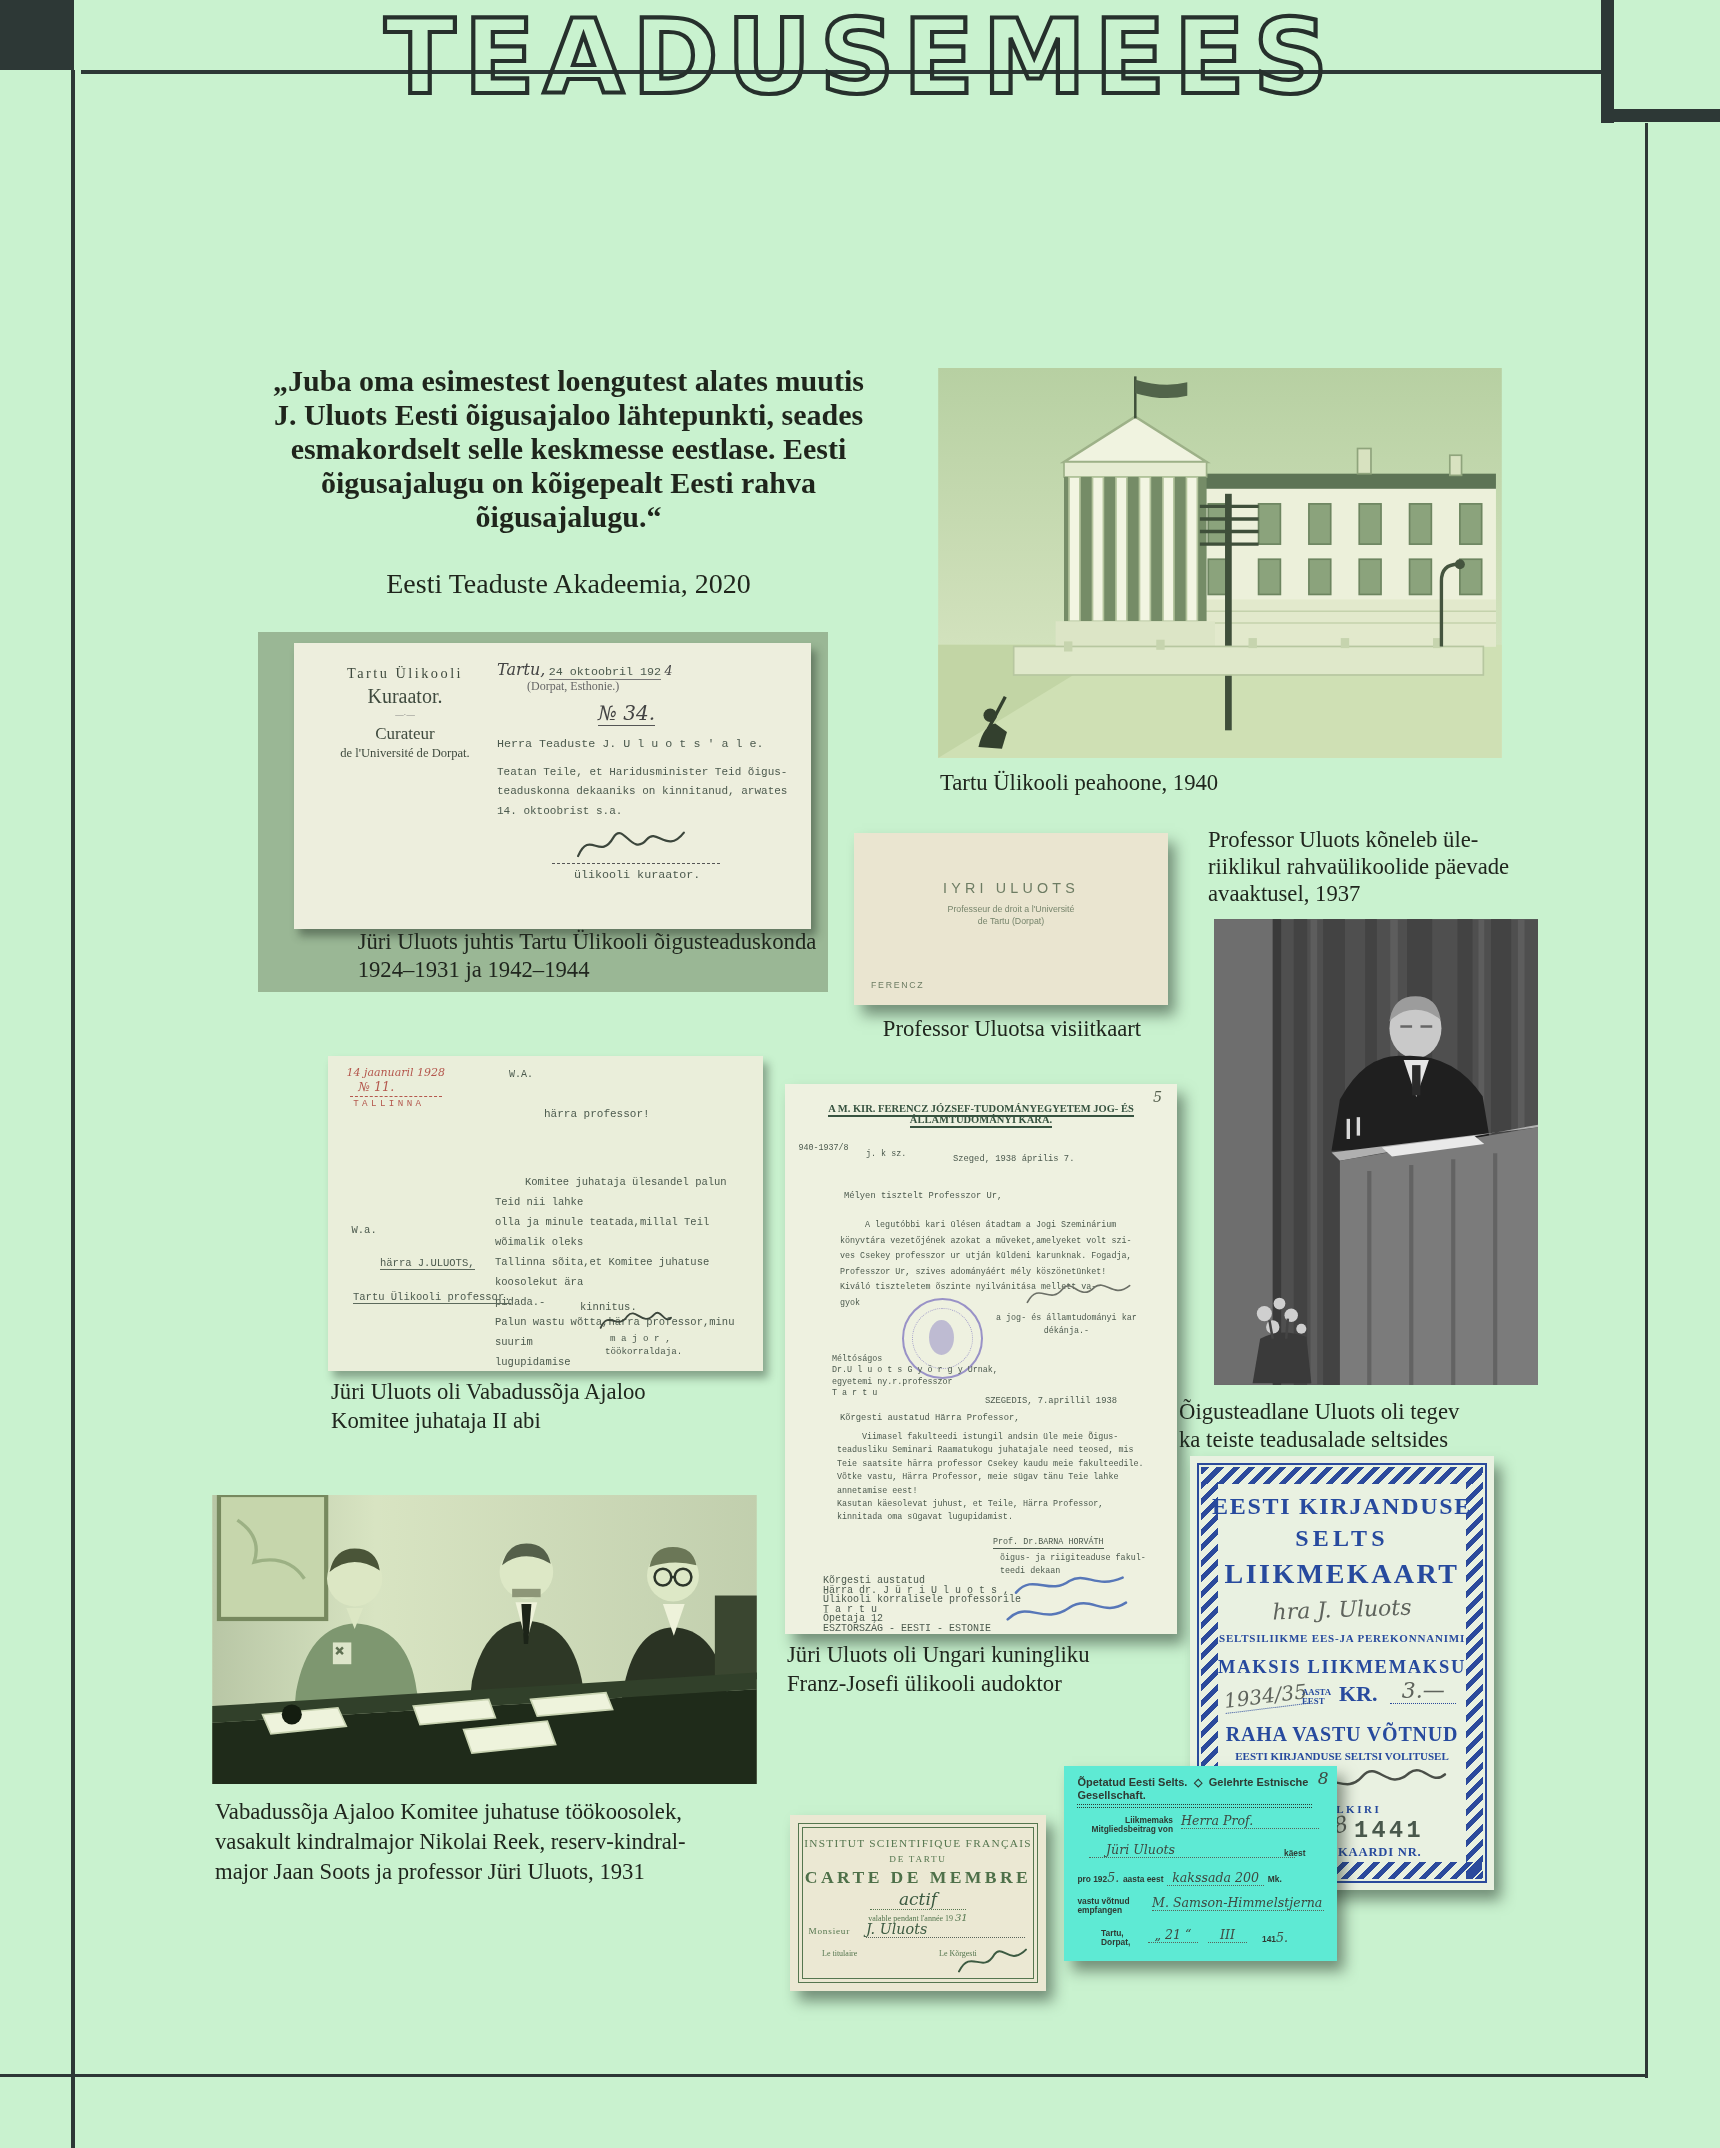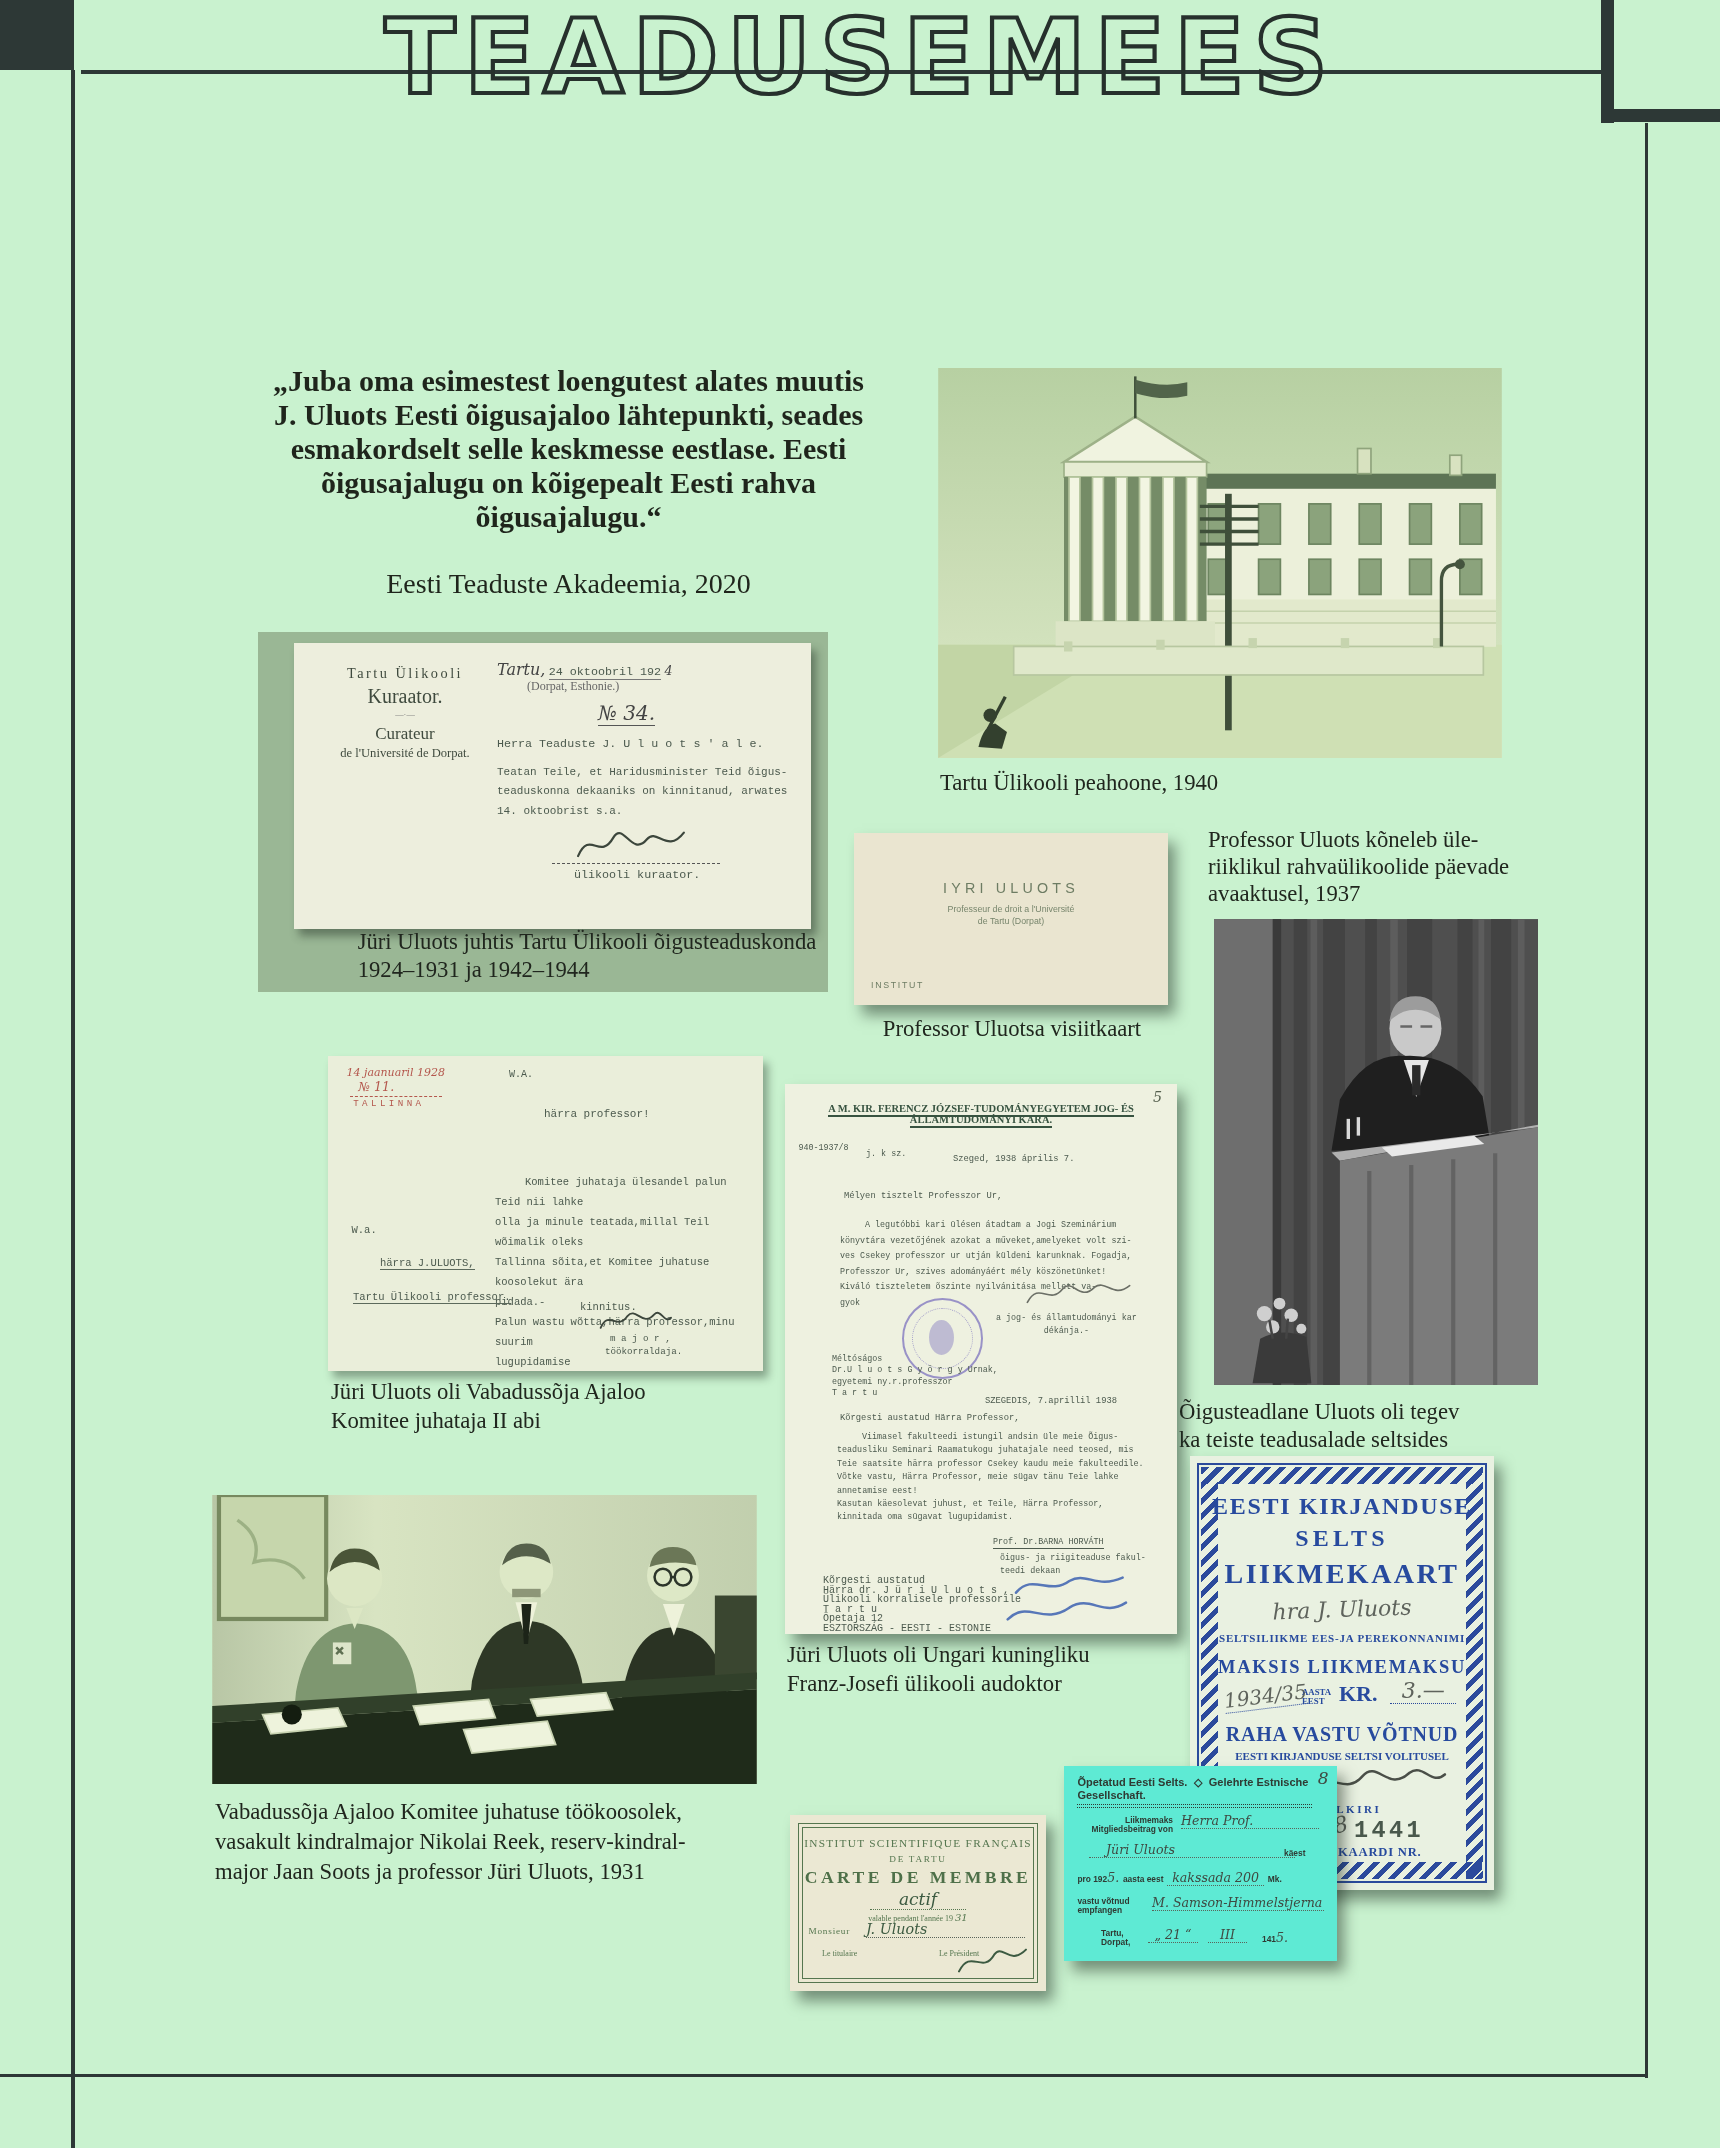--- a/index.html
+++ b/index.html
@@ -198,7 +198,7 @@
   <div id="visiit" class="abs shadow">
     <div class="vname">IYRI ULUOTS</div>
     <div class="vrole">Professeur de droit a l'Université<br>de Tartu (Dorpat)</div>
-    <div class="vcountry">INSTITUT</div>
+    <div class="vcountry">FERENCZ</div>
   </div>
   <div class="abs caption center" style="left:856px;top:1015px;width:312px;">Professor Uluotsa visiitkaart</div>
 

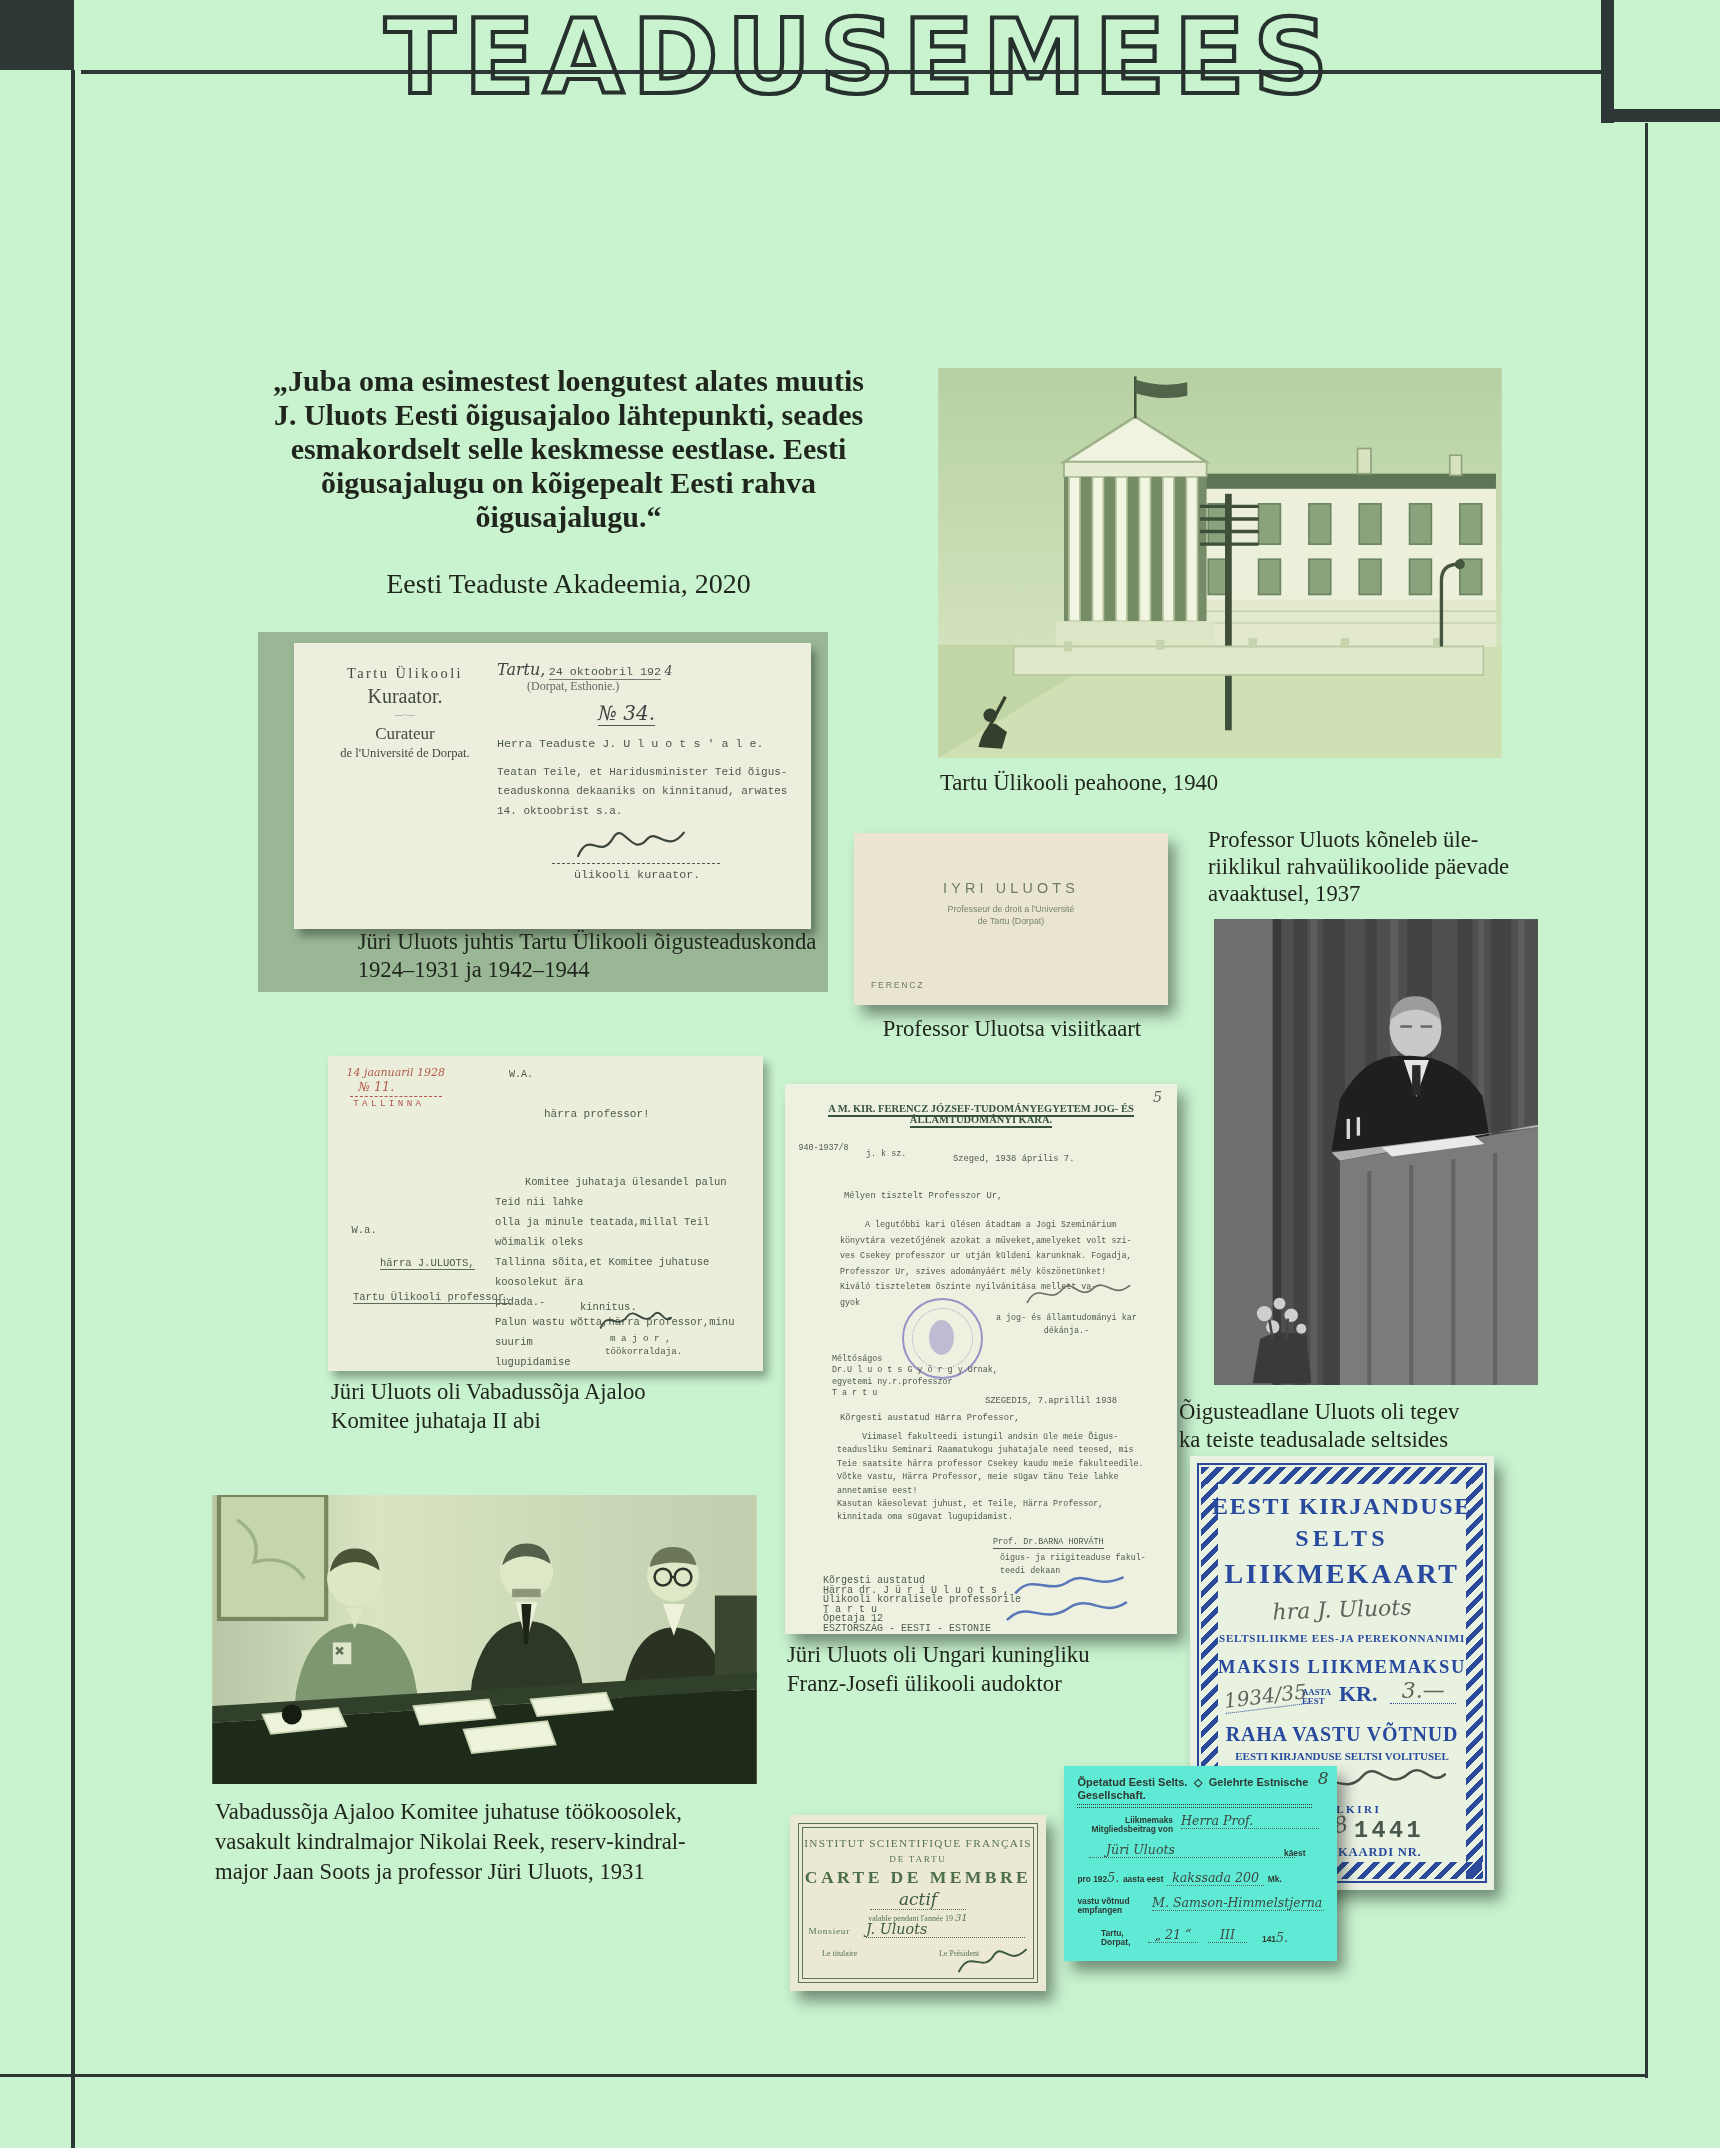--- a/index.html
+++ b/index.html
@@ -449,7 +449,7 @@
     <div class="abs" style="left:18.5px;top:111px;font-size:9.2px;letter-spacing:0.8px;">Monsieur</div>
     <div class="abs hand dotu" style="left:76px;top:106px;width:159px;font-size:14.3px;color:#3c5a41;">J. Uluots</div>
     <div class="abs" style="left:32px;top:134px;font-size:8px;">Le titulaire</div>
-    <div class="abs" style="left:149px;top:134px;font-size:8px;">Le Président</div>
+    <div class="abs" style="left:149px;top:134px;font-size:8px;">Le Kõrgesti</div>
     <svg class="abs" style="left:164px;top:126px;" width="77" height="39" viewBox="0 0 92 46">
       <path d="M6,36 C20,8 34,40 48,16 C58,2 66,30 86,10" fill="none" stroke="#3c5a41" stroke-width="2.4" stroke-linecap="round"></path>
     </svg>

